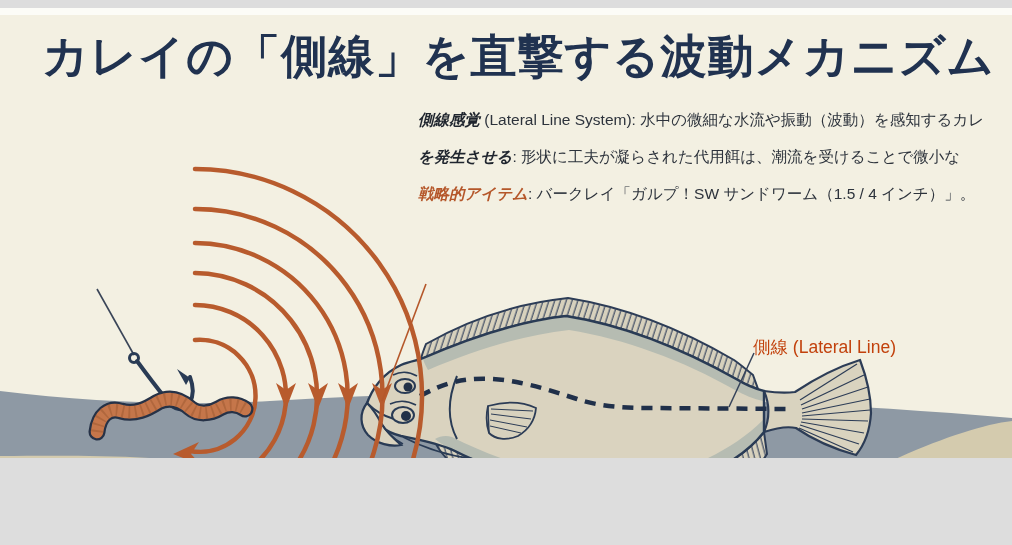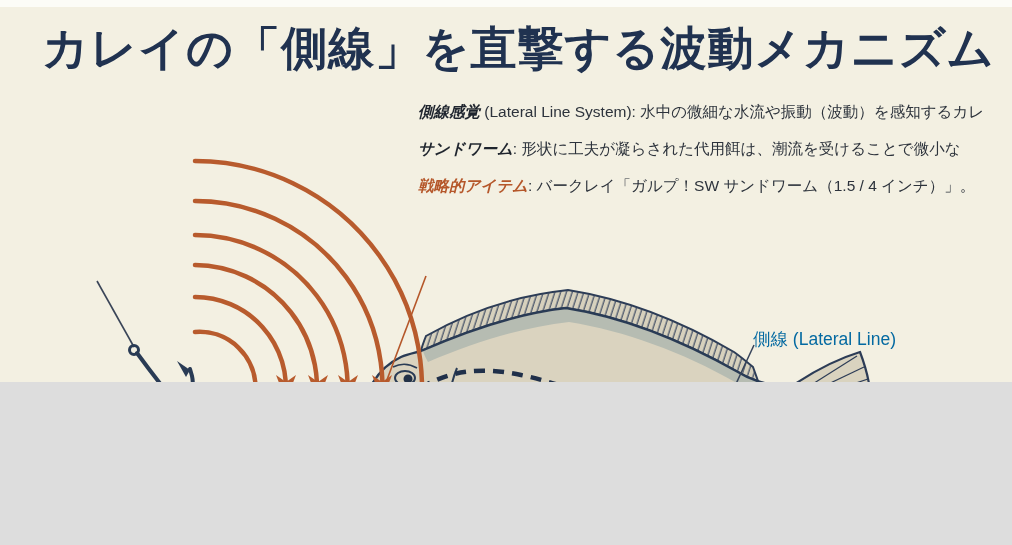--- a/index.html
+++ b/index.html
@@ -4,8 +4,8 @@
 <style>
   html,body{margin:0;padding:0;background:#ddd;}
   .stage{
-    position:relative;width:1012px;height:382px;overflow:hidden;
-    background:#f3f0e2;font-family:"Liberation Sans","DejaVu Sans",sans-serif;
+    position:relative;width:1012px;height:450px;overflow:hidden;
+    background:#f3f0e2;font-family:"Liberation Sans","DejaVu Sans",sans-serif;margin-top:8px;
   }
   .top-strip{position:absolute;left:0;top:0;width:1012px;height:7px;background:#fcfcf7;}
   .scene{position:absolute;left:0;top:0;}

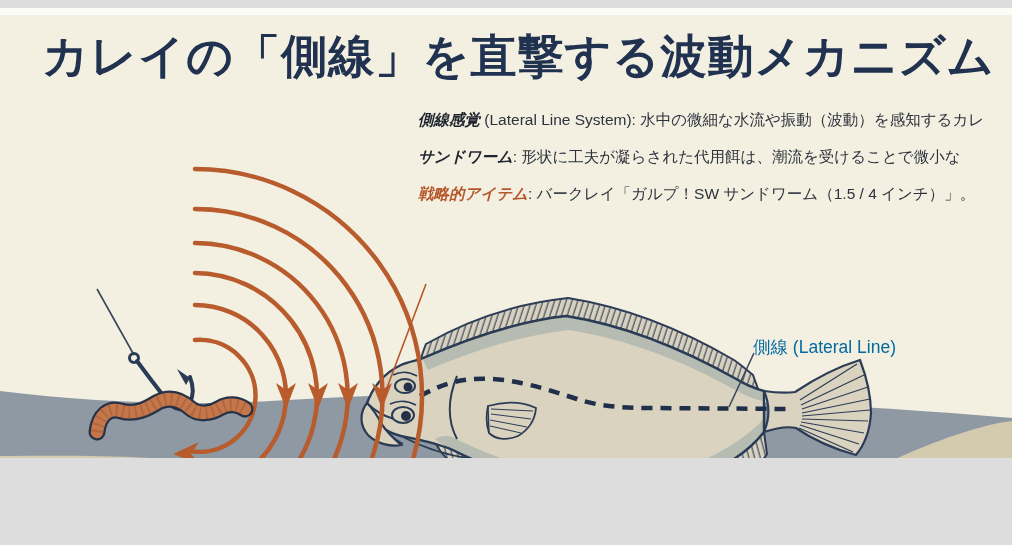--- a/index.html
+++ b/index.html
@@ -183,7 +183,7 @@
 
   <div class="panel">
     <p><b>側線感覚</b><span> (Lateral Line System): 水中の微細な水流や振動（波動）を感知するカレ</span><br></p>
-    <p><b>サンドワーム</b><span>: 形状に工夫が凝らされた代用餌は、潮流を受けることで微小な</span><br></p>
+    <p><b>を発生させる</b><span>: 形状に工夫が凝らされた代用餌は、潮流を受けることで微小な</span><br></p>
     <p class="strategic"><b>戦略的アイテム</b><span>: バークレイ「ガルプ！SW サンドワーム（1.5 / 4 インチ）」。</span><br></p>
   </div>
 

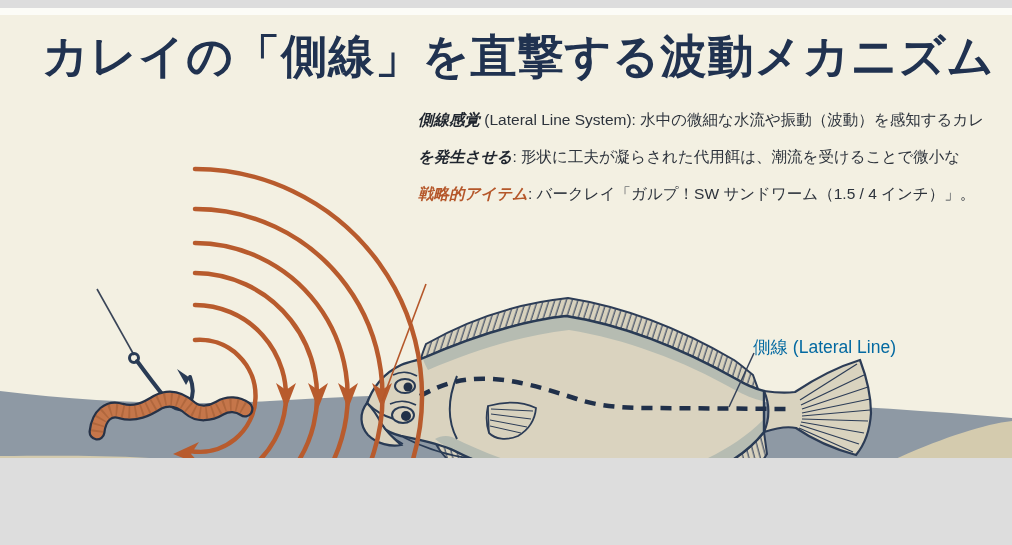--- a/index.html
+++ b/index.html
@@ -19,7 +19,7 @@
   .panel b{font-weight:700;color:#1f252e;font-style:italic;}
   .panel p.strategic b{color:#b5572a;}
   .lateral-label{
-    position:absolute;left:753px;top:327px;font-size:17.5px;color:#0369a1;white-space:nowrap;
+    position:absolute;left:753px;top:327px;font-size:17.5px;color:#c2410c;white-space:nowrap;
   }
 </style>
 </head>

